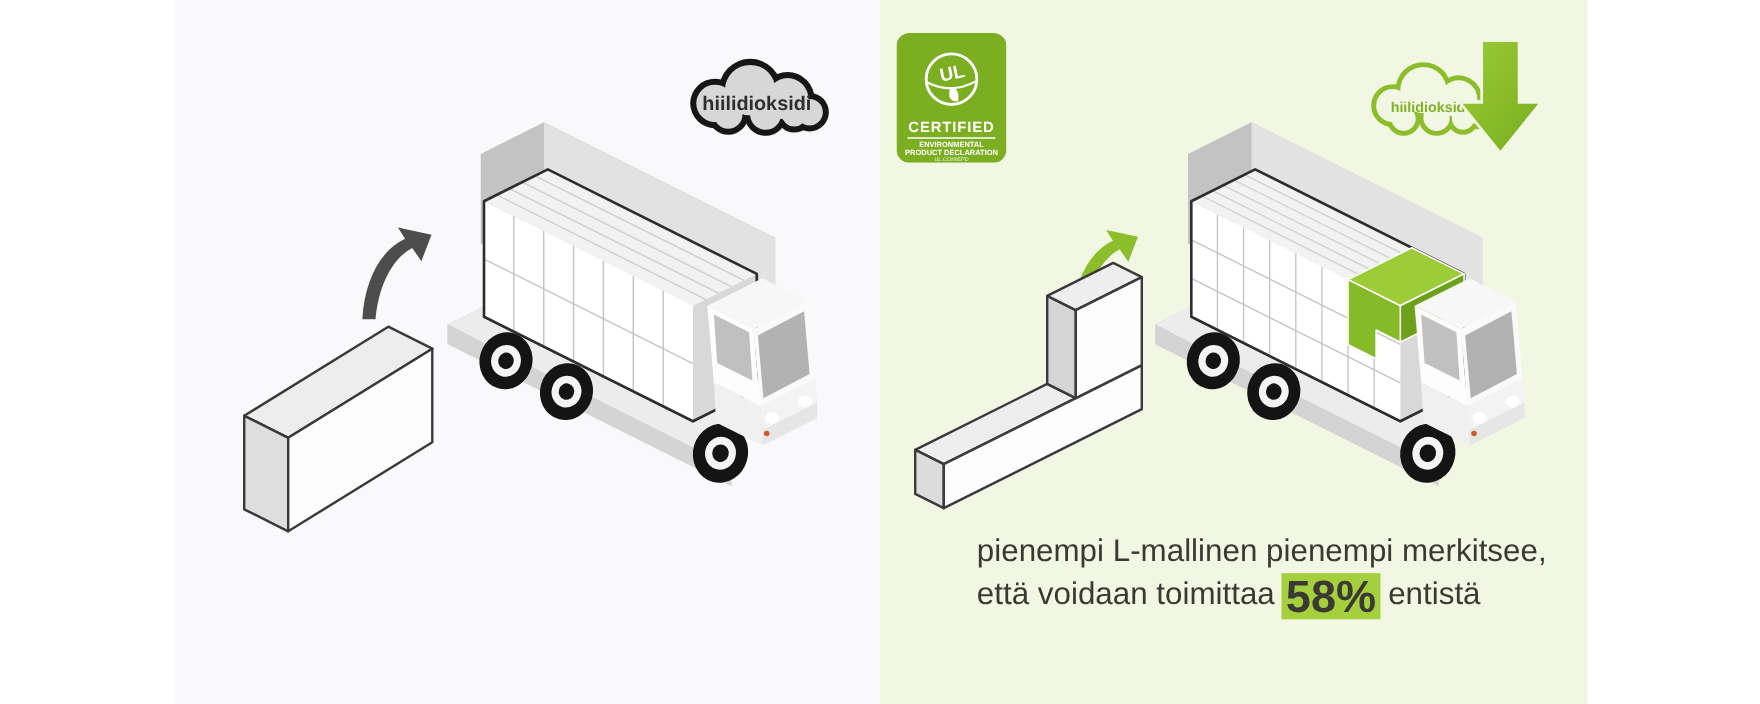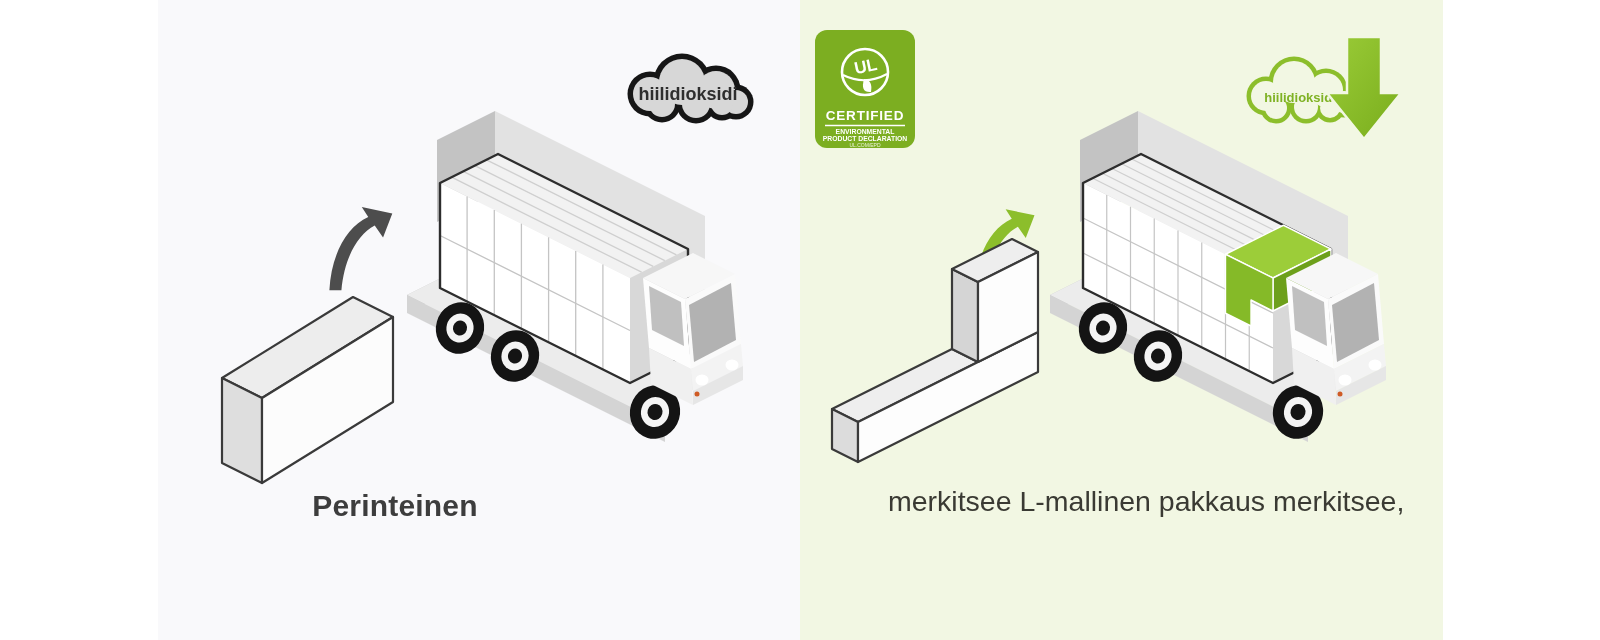--- a/index.html
+++ b/index.html
@@ -122,7 +122,6 @@
     </g>
   </svg>
 
-  <div class="caption-left">Perinteinen</div>
 
   <div class="panel panel-right"></div>
 

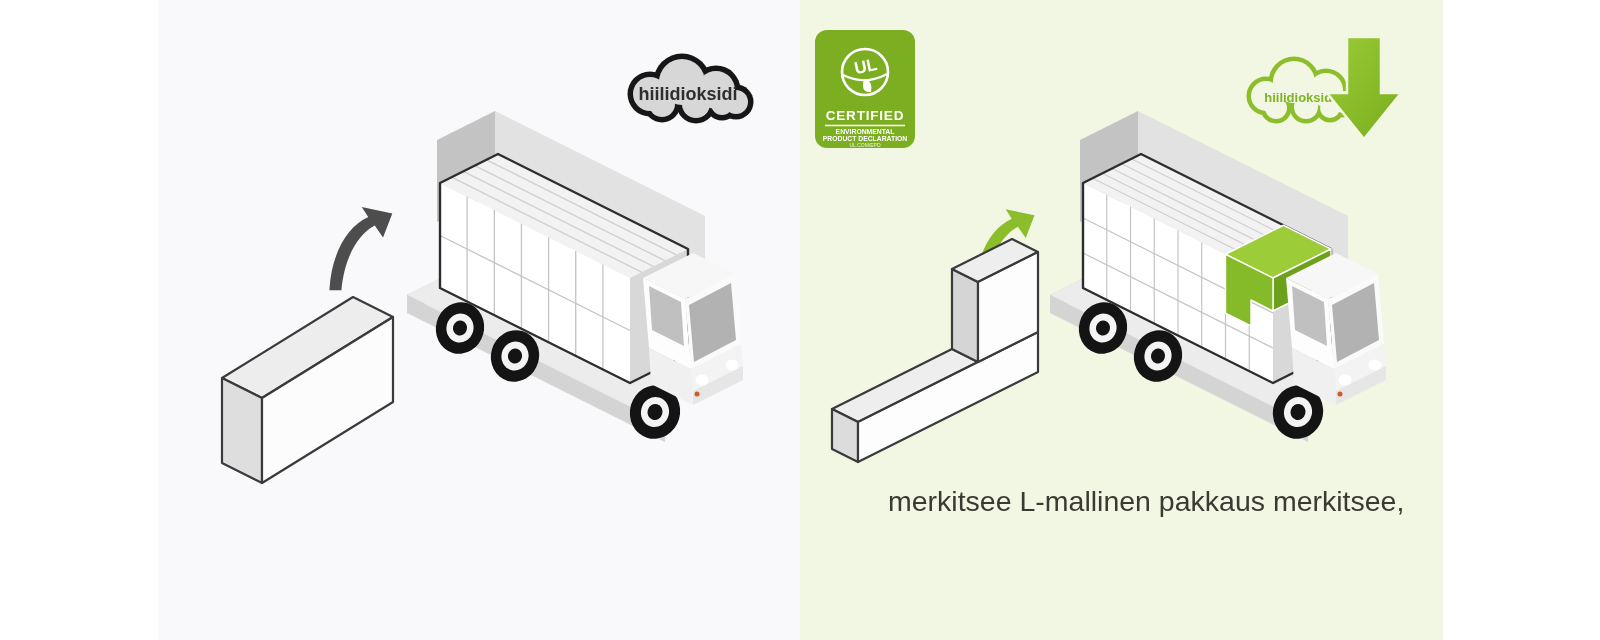--- a/index.html
+++ b/index.html
@@ -257,7 +257,7 @@
   </svg>
 
   <div class="caption-right">
-    <div>merkitsee L-mallinen pakkaus merkitsee,</div>
+    <div>pienempi L-mallinen pienempi merkitsee,</div>
   </div>
 
 </div>

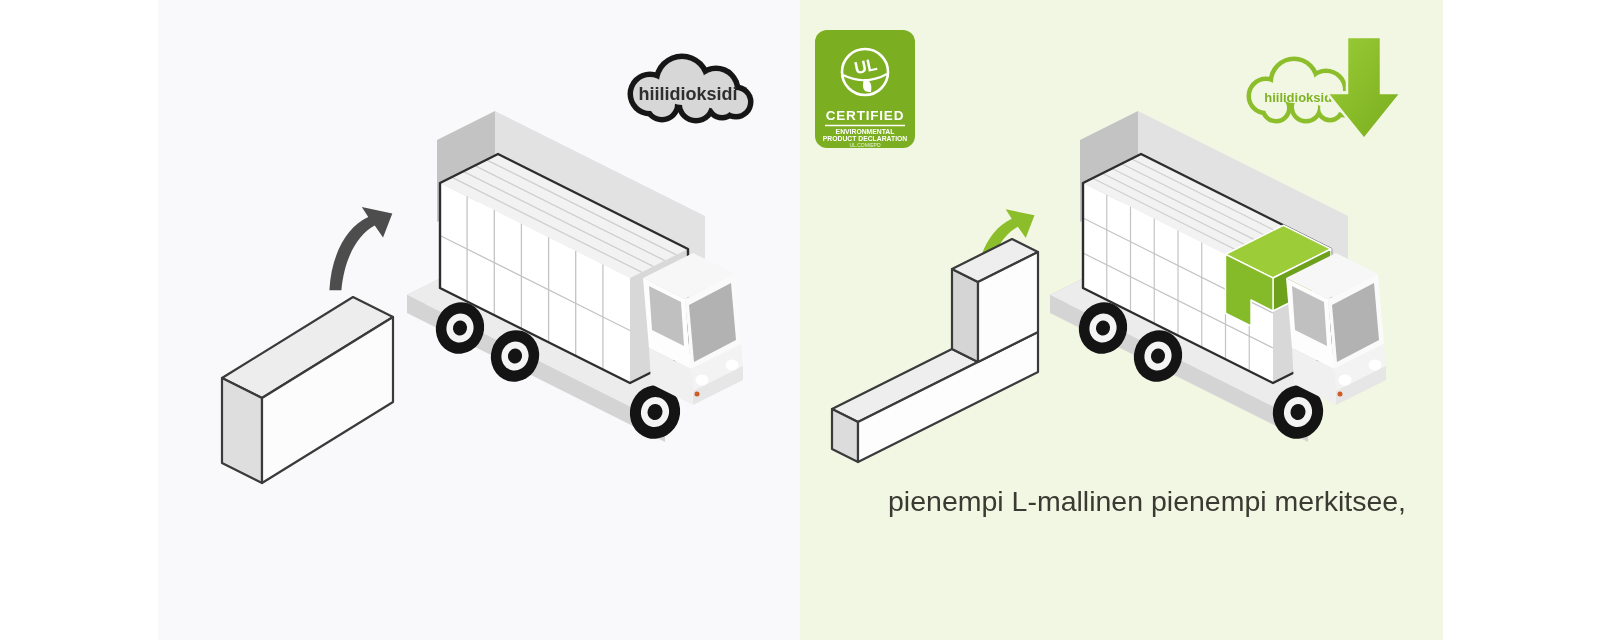--- a/index.html
+++ b/index.html
@@ -258,6 +258,7 @@
 
   <div class="caption-right">
     <div>pienempi L-mallinen pienempi merkitsee,</div>
+    <div><span>että voidaan toimittaa</span><span class="hl">58%</span><span>entistä</span></div>
   </div>
 
 </div>

